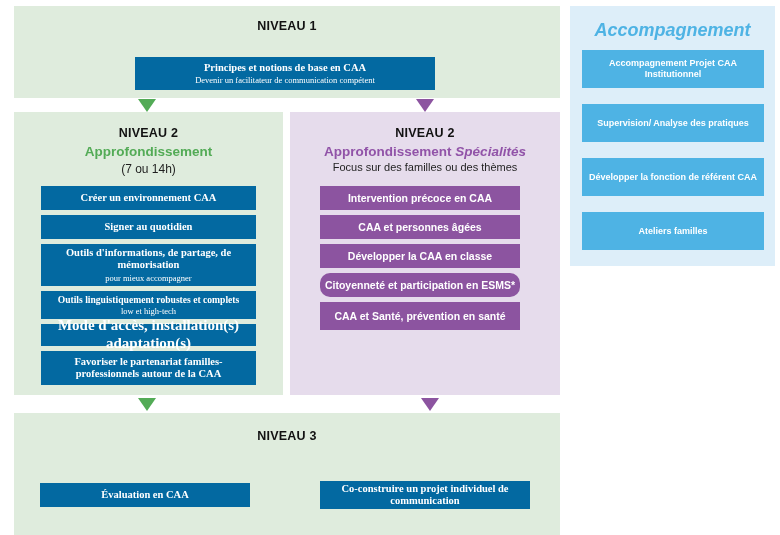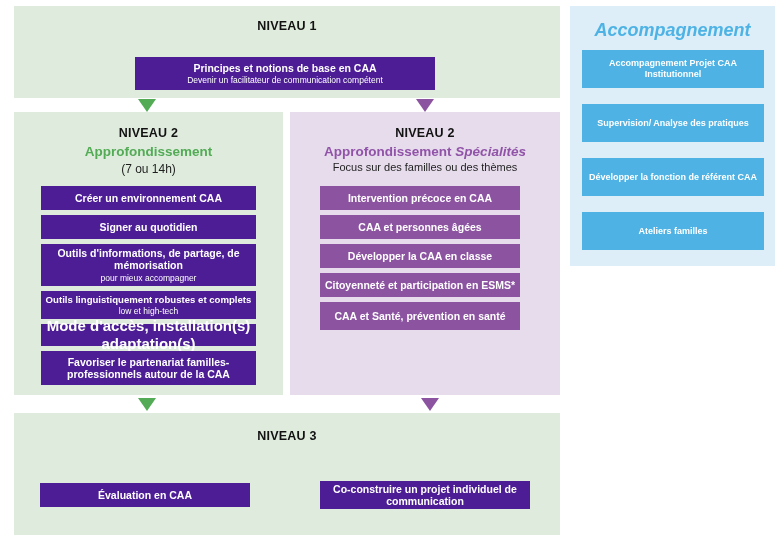--- a/index.html
+++ b/index.html
@@ -59,7 +59,7 @@
     color: #ffffff;
     line-height: 1.18;
   }
-  .btn-green  { background: #4c1d95; }
+  .btn-green  { background: #0369a1; font-family: Liberation Serif, serif; }
   .btn-purple { background: #8c54a0; }
   .btn-blue   { background: #4eb3e4; }
   .btn-main   { font-size: 10.5px; font-weight: bold; }

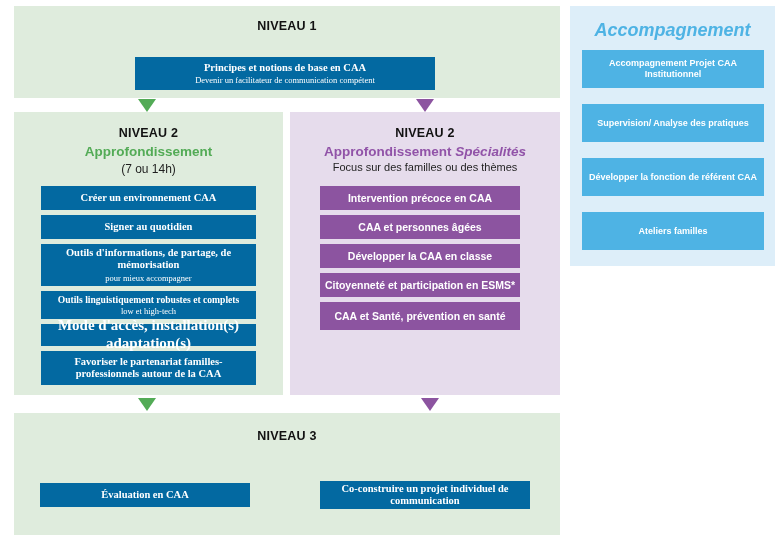--- a/index.html
+++ b/index.html
@@ -147,7 +147,7 @@
     <div class="btn btn-purple" style="left:30px; top:132px; width:200px; height:24px;">
       <span class="btn-main">Développer la CAA en classe</span>
     </div>
-    <div class="btn btn-purple" style="left:30px; top:161px; width:200px; height:24px;">
+    <div class="btn btn-purple" style="left:30px; top:161px; width:200px; height:24px;border-radius:10px;">
       <span class="btn-main">Citoyenneté et participation en ESMS*</span>
     </div>
     <div class="btn btn-purple" style="left:30px; top:190px; width:200px; height:28px;">

